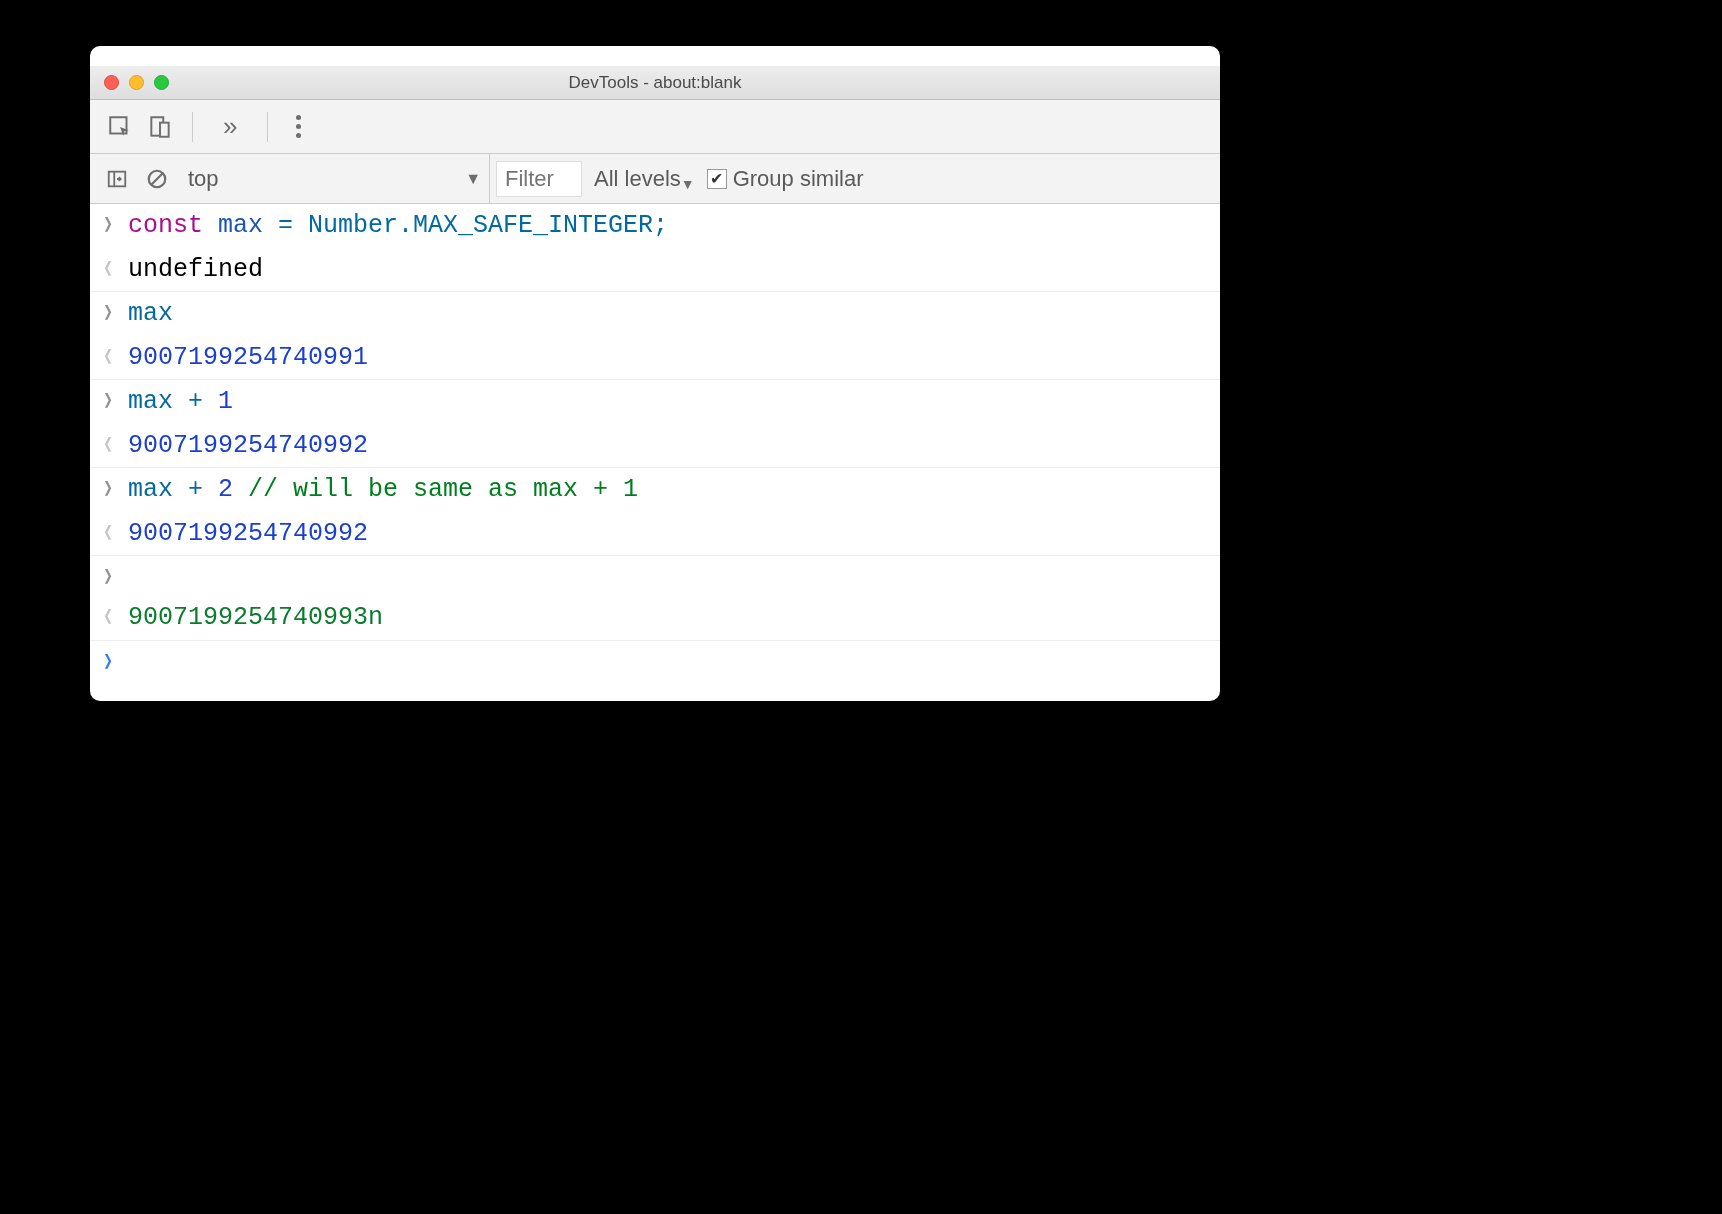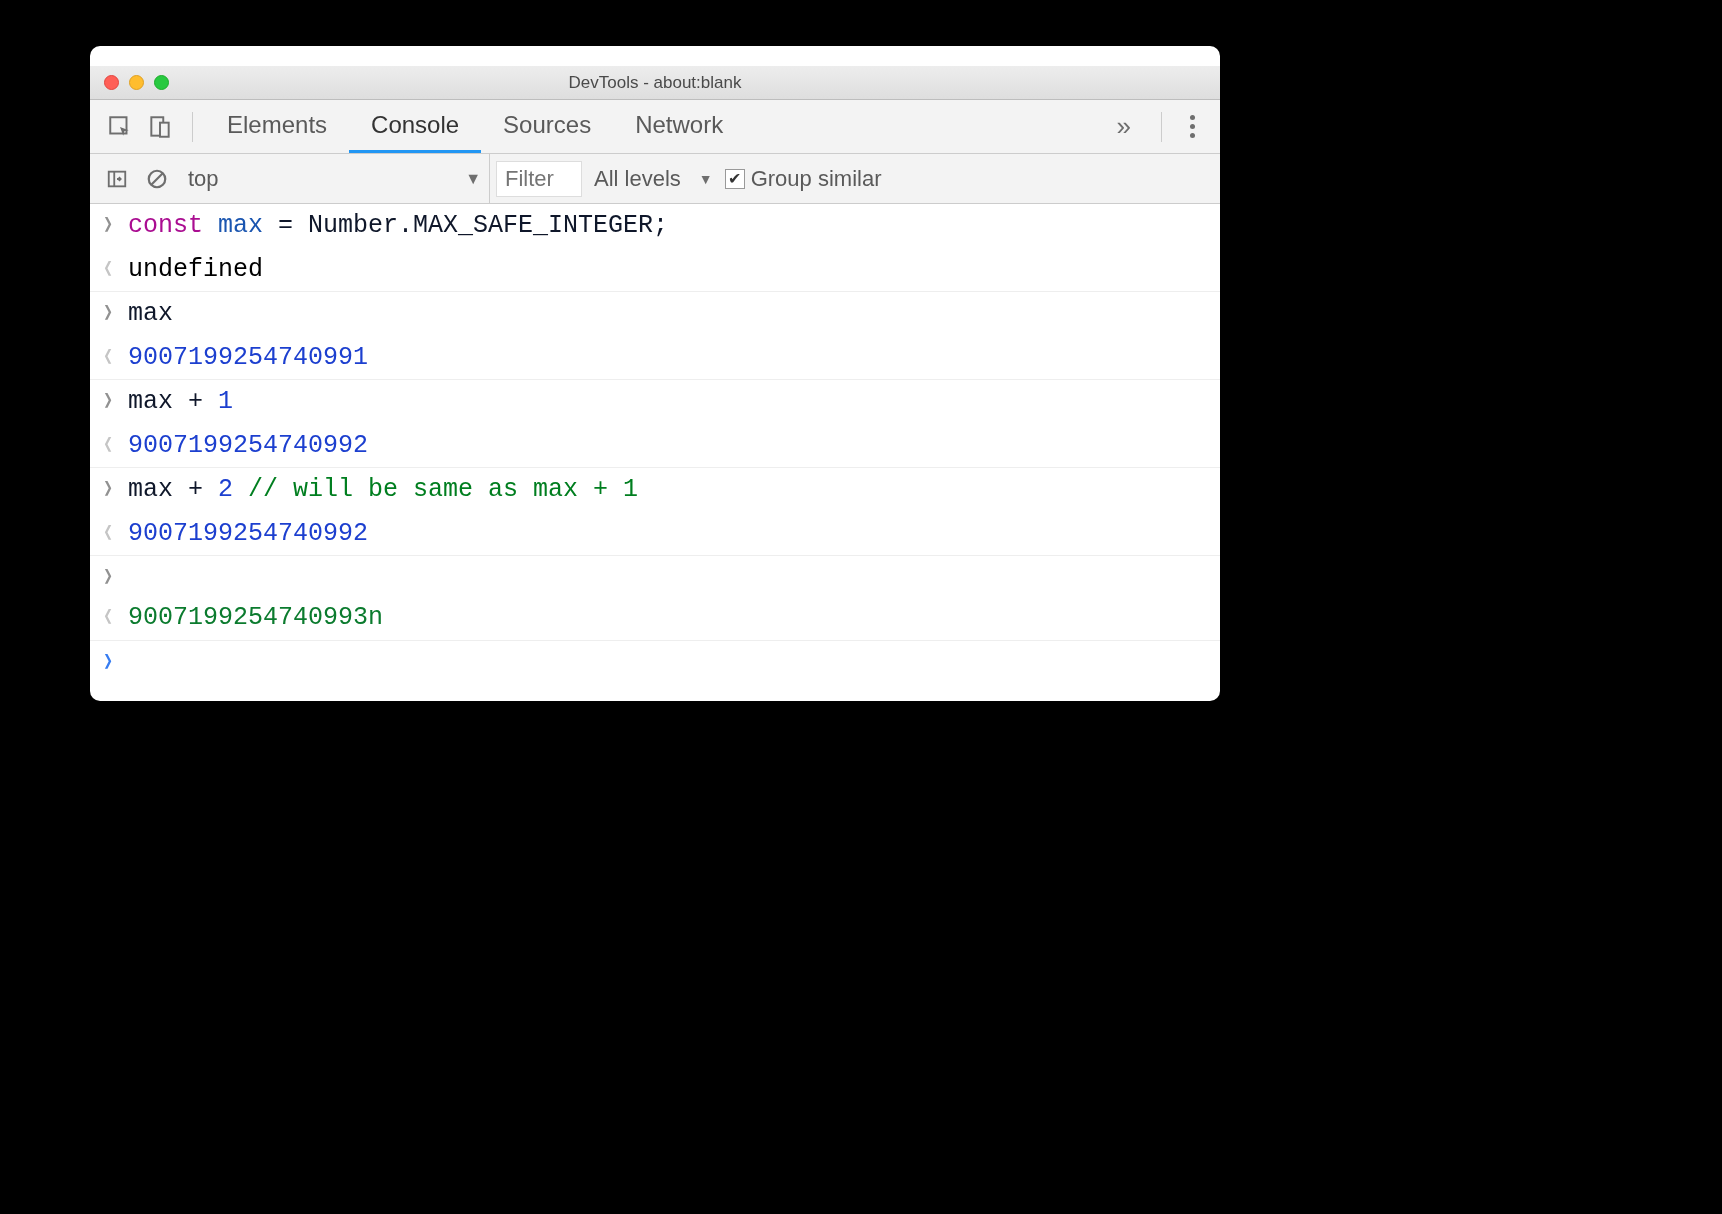--- a/index.html
+++ b/index.html
@@ -188,12 +188,6 @@
       </svg>
     </div>
     <div class="sep"></div>
-    <div class="tabs" id="tabs-container">
-        <div class="tab">Elements</div>
-        <div class="tab active">Console</div>
-        <div class="tab">Sources</div>
-        <div class="tab">Network</div>
-      </div>
     <div class="more-tabs">»</div>
     <div class="sep"></div>
     <div class="kebab">

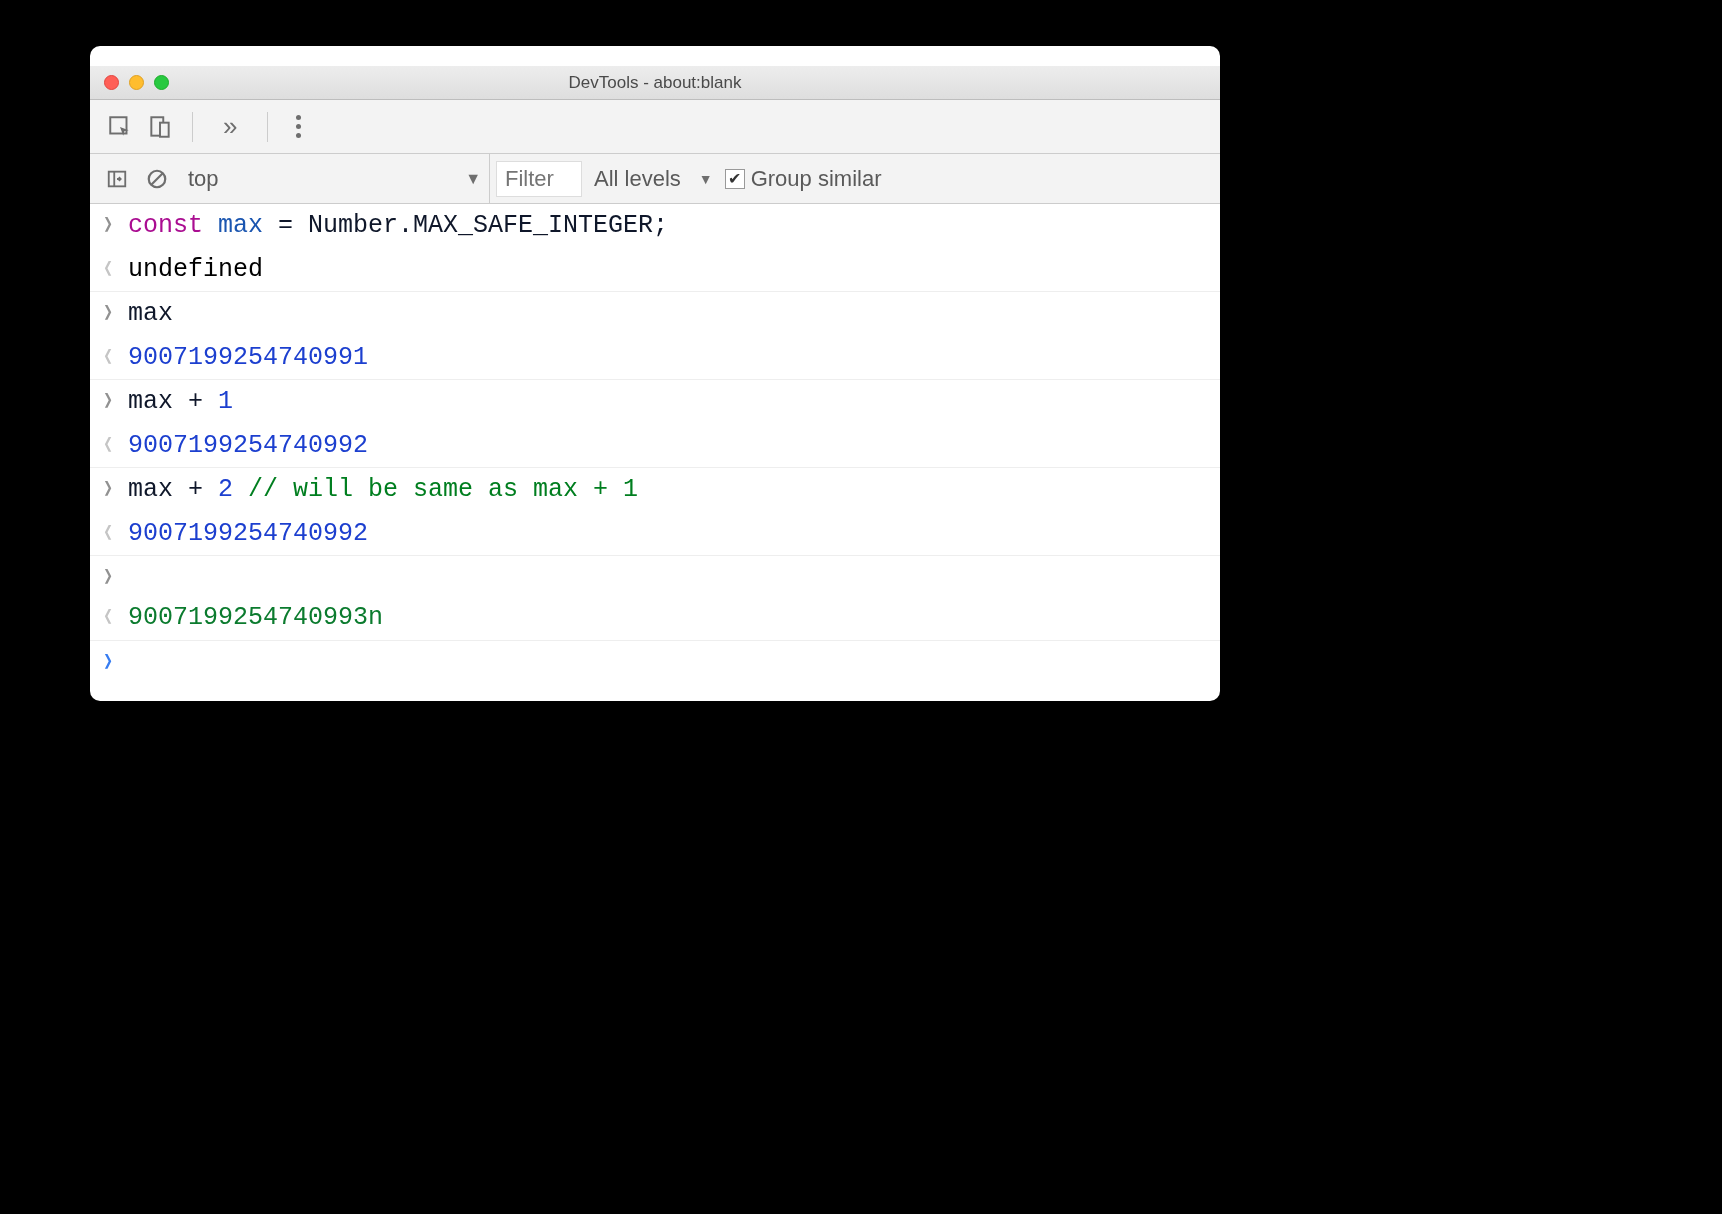--- a/index.html
+++ b/index.html
@@ -123,7 +123,7 @@
     padding: 4px 8px;
     width: 86px;
   }
-  .levels { display:flex; align-items:center; gap:18px; padding: 0 6px;}
+  .levels { display:flex; align-items:flex-end; gap:0; padding: 0 6px;}
   .chk {
     width: 20px; height: 20px; border:1px solid #999; background:#fff;
     display:flex; align-items:center; justify-content:center;

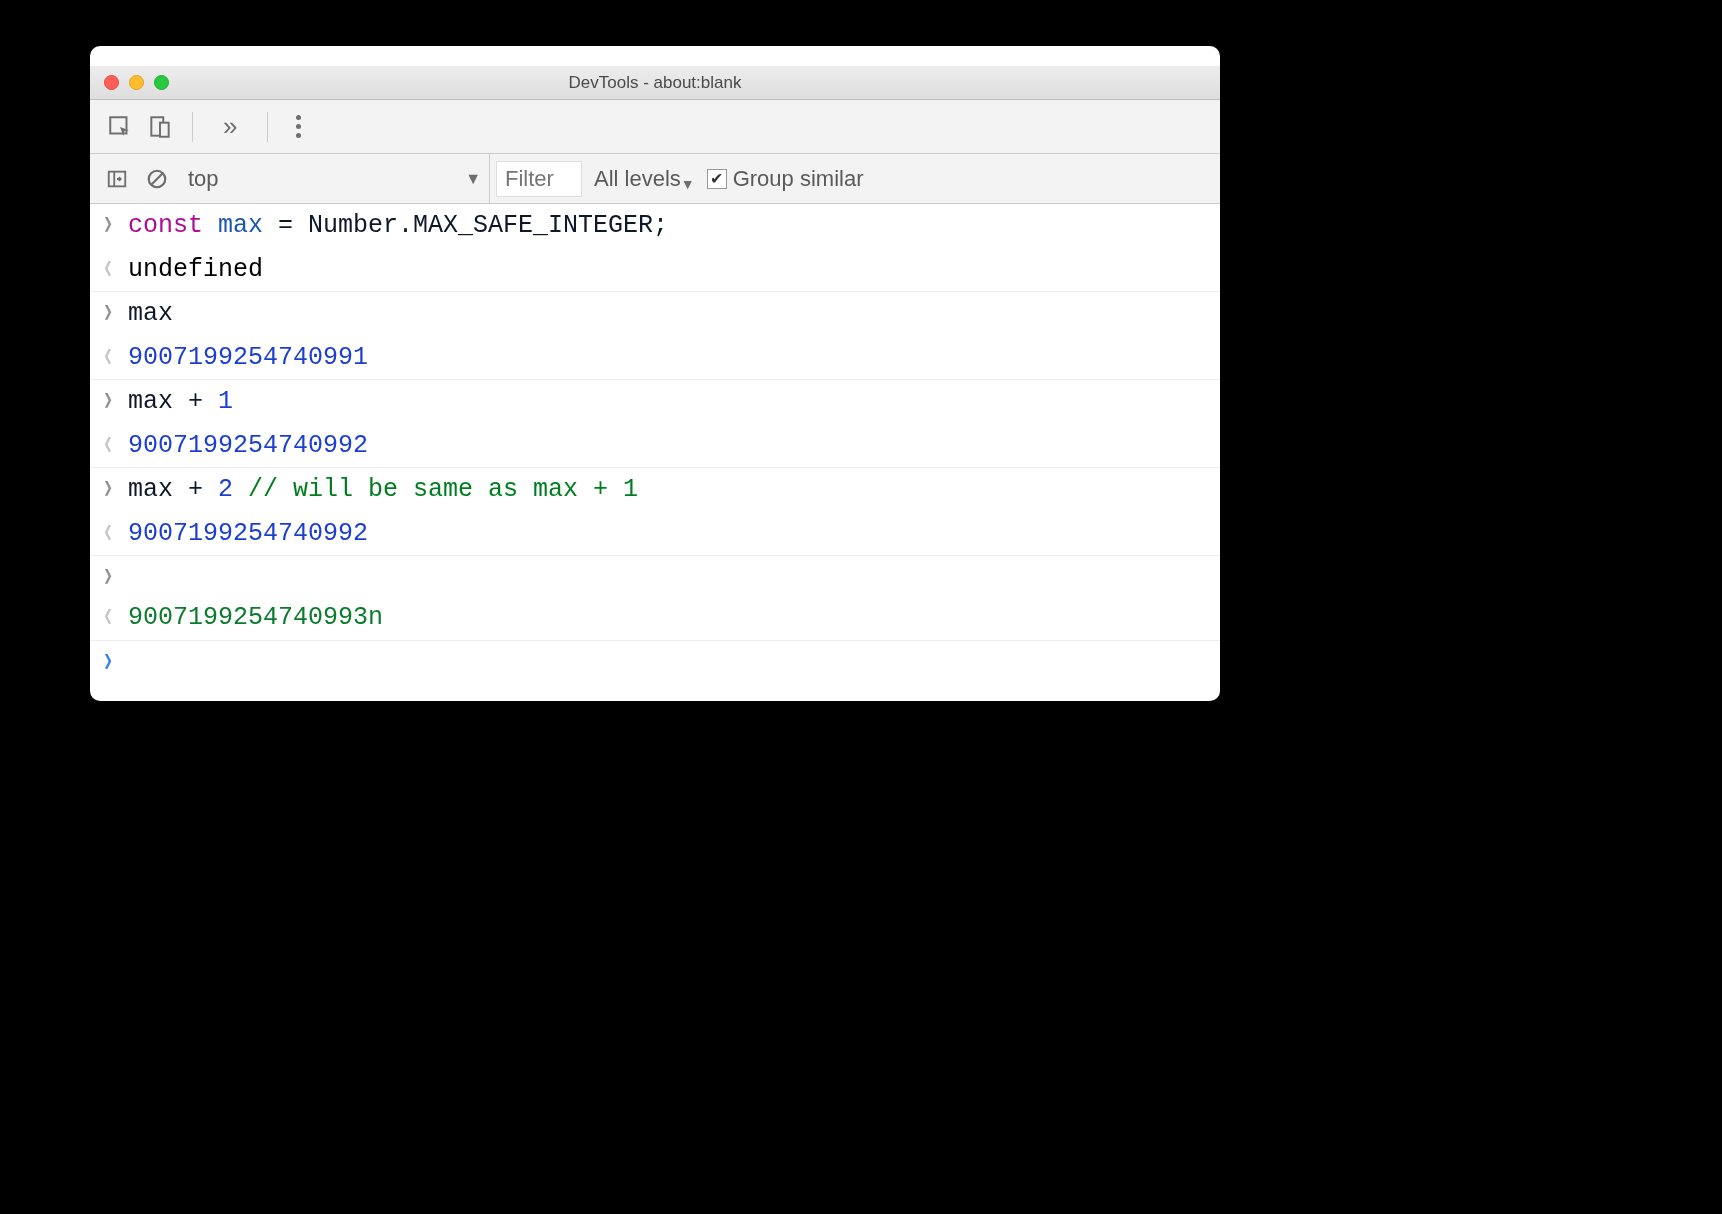--- a/index.html
+++ b/index.html
@@ -156,7 +156,7 @@
   .comment { color: #007e1f; }
   .undef { color: #000000; }
   .bigint { color: #0b7b2e; }
-  .plain { color: #0f172a; }
+  .plain { color: #0369a1; }
 
   svg { display: block; }
 </style>

